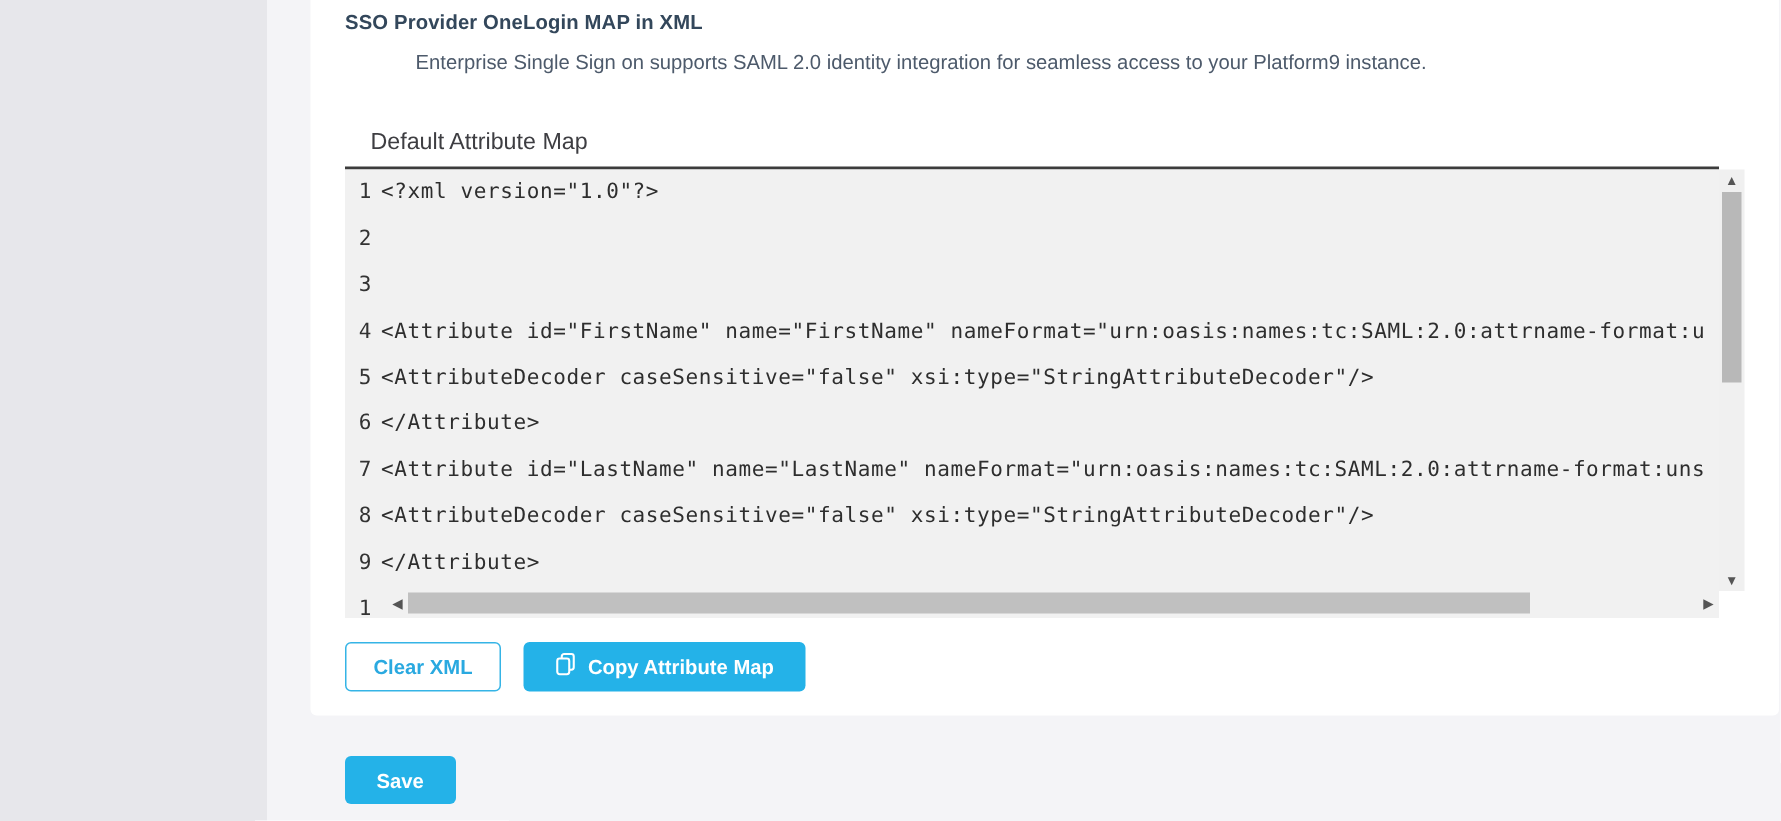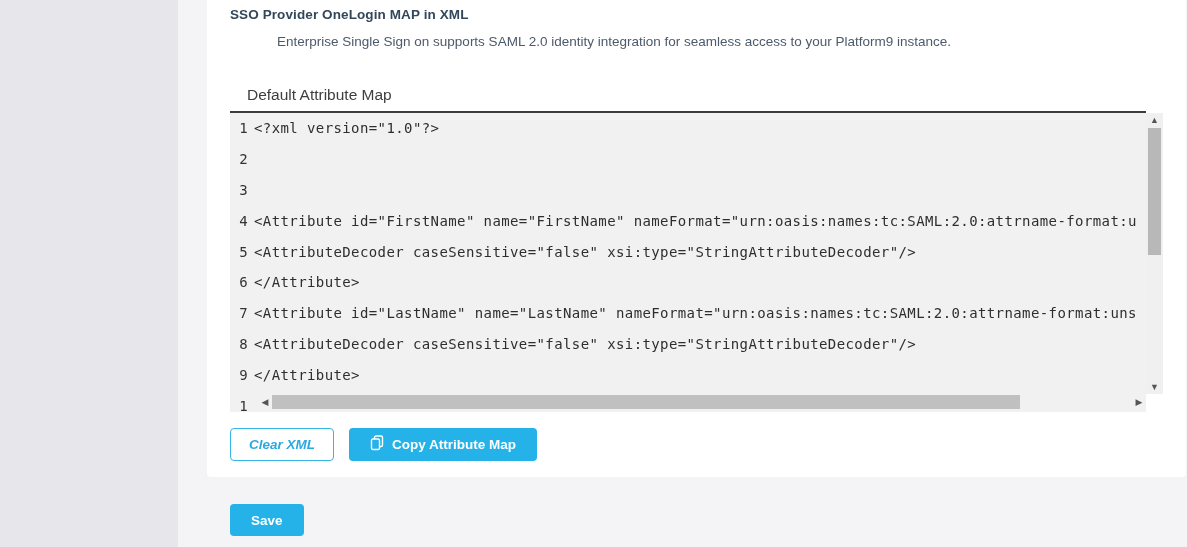--- a/index.html
+++ b/index.html
@@ -90,7 +90,6 @@
   .btn-outline {
     background: #ffffff; border: 1px solid #35b4e6; color: #2aa9e0;
     width: 104px;
-    font-style: italic;
   }
   .btn-solid {
     background: #24b2e8; color: #ffffff; width: 188px; gap: 8px;

